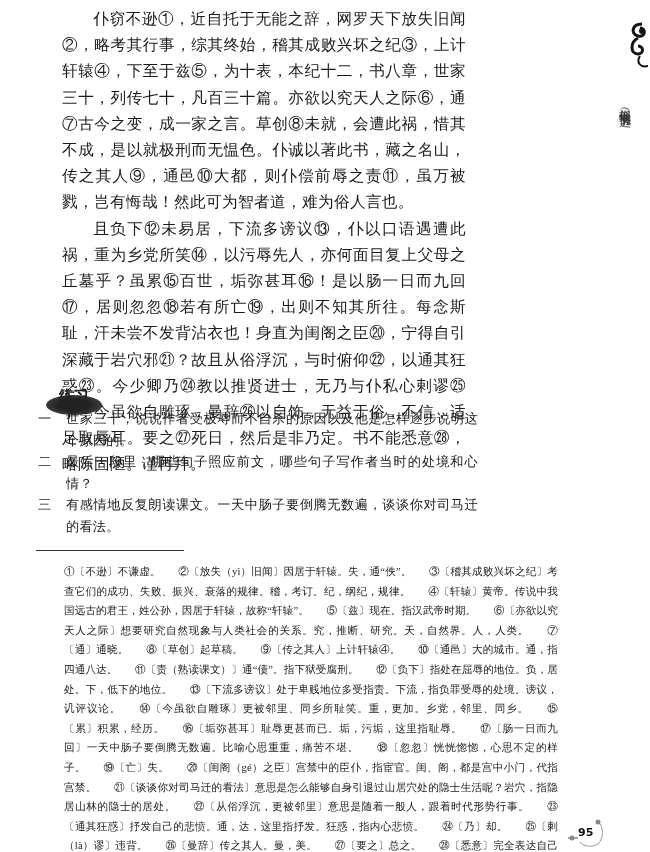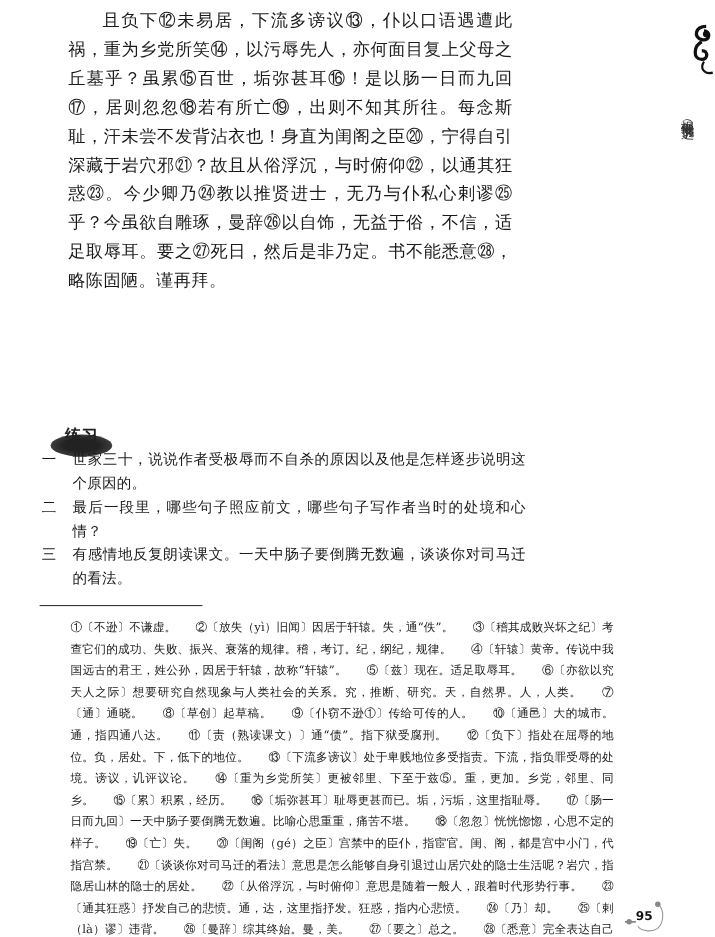--- a/index.html
+++ b/index.html
@@ -55,6 +55,7 @@
 <div class="side-title">报任安书（节选）</div>
 
 <div class="main-text">
+  <p class="para">仆窃不逊①，近自托于无能之辞，网罗天下放失旧闻②，略考其行事，综其终始，稽其成败兴坏之纪③，上计轩辕④，下至于兹⑤，为十表，本纪十二，书八章，世家三十，列传七十，凡百三十篇。亦欲以究天人之际⑥，通⑦古今之变，成一家之言。草创⑧未就，会遭此祸，惜其不成，是以就极刑而无愠色。仆诚以著此书，藏之名山，传之其人⑨，通邑⑩大都，则仆偿前辱之责⑪，虽万被戮，岂有悔哉！然此可为智者道，难为俗人言也。</p>
   <p class="para">且负下⑫未易居，下流多谤议⑬，仆以口语遇遭此祸，重为乡党所笑⑭，以污辱先人，亦何面目复上父母之丘墓乎？虽累⑮百世，垢弥甚耳⑯！是以肠一日而九回⑰，居则忽忽⑱若有所亡⑲，出则不知其所往。每念斯耻，汗未尝不发背沾衣也！身直为闺阁之臣⑳，宁得自引深藏于岩穴邪㉑？故且从俗浮沉，与时俯仰㉒，以通其狂惑㉓。今少卿乃㉔教以推贤进士，无乃与仆私心剌谬㉕乎？今虽欲自雕琢，曼辞㉖以自饰，无益于俗，不信，适足取辱耳。要之㉗死日，然后是非乃定。书不能悉意㉘，略陈固陋。谨再拜。</p>
 </div>
 

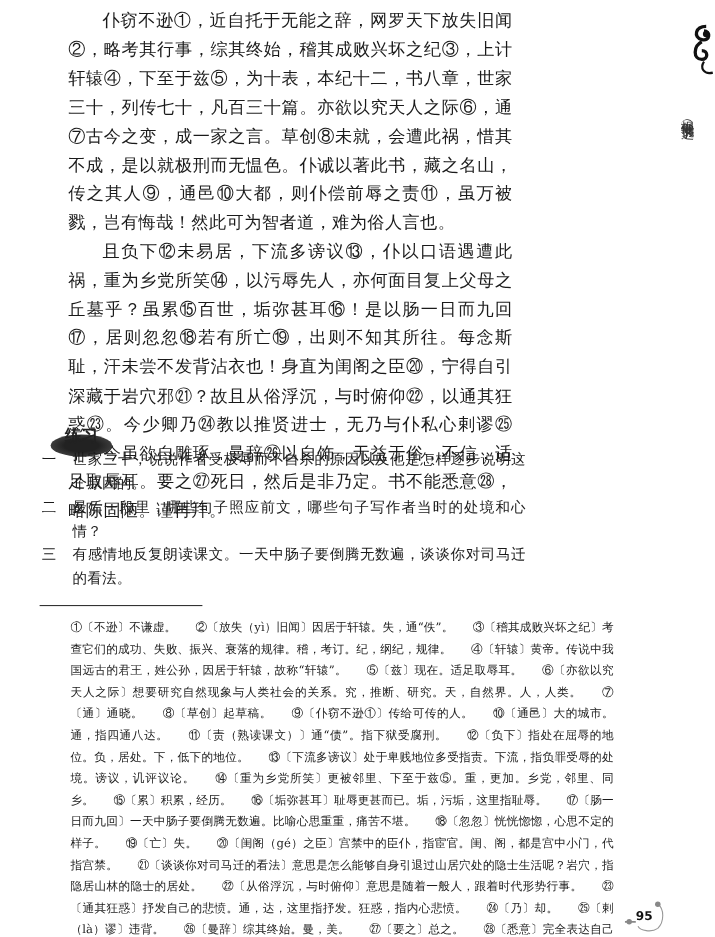--- a/index.html
+++ b/index.html
@@ -36,7 +36,7 @@
     position: absolute; left: 64px; top: 562px; width: 494px;
     font-size: 10.6px; line-height: 19.6px; letter-spacing: 0.1px; text-align: justify;
   }
-  .fn { margin-right: 14px; }
+  .fn { margin-right: 14px; font-family: Liberation Serif, serif; }
   .page-num {
     position: absolute; left: 578px; top: 826px; font-family: "DejaVu Sans", "Liberation Sans", sans-serif;
     font-size: 11px; font-weight: bold; color: #111;

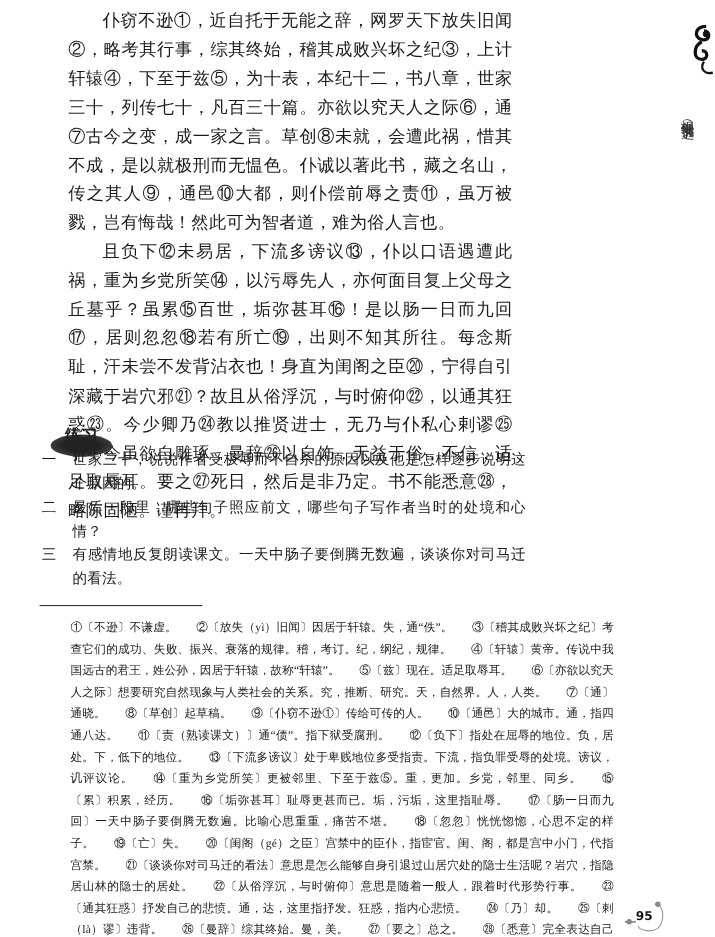--- a/index.html
+++ b/index.html
@@ -85,7 +85,7 @@
   <span class="fn">②〔放失（yì）旧闻〕因居于轩辕。失，通“佚”。</span>
   <span class="fn">③〔稽其成败兴坏之纪〕考查它们的成功、失败、振兴、衰落的规律。稽，考订。纪，纲纪，规律。</span>
   <span class="fn">④〔轩辕〕黄帝。传说中我国远古的君王，姓公孙，因居于轩辕，故称“轩辕”。</span>
-  <span class="fn">⑤〔兹〕现在。适足取辱耳。</span>
+  <span class="fn">⑤〔兹〕现在。指汉武帝时期。</span>
   <span class="fn">⑥〔亦欲以究天人之际〕想要研究自然现象与人类社会的关系。究，推断、研究。天，自然界。人，人类。</span>
   <span class="fn">⑦〔通〕通晓。</span>
   <span class="fn">⑧〔草创〕起草稿。</span>

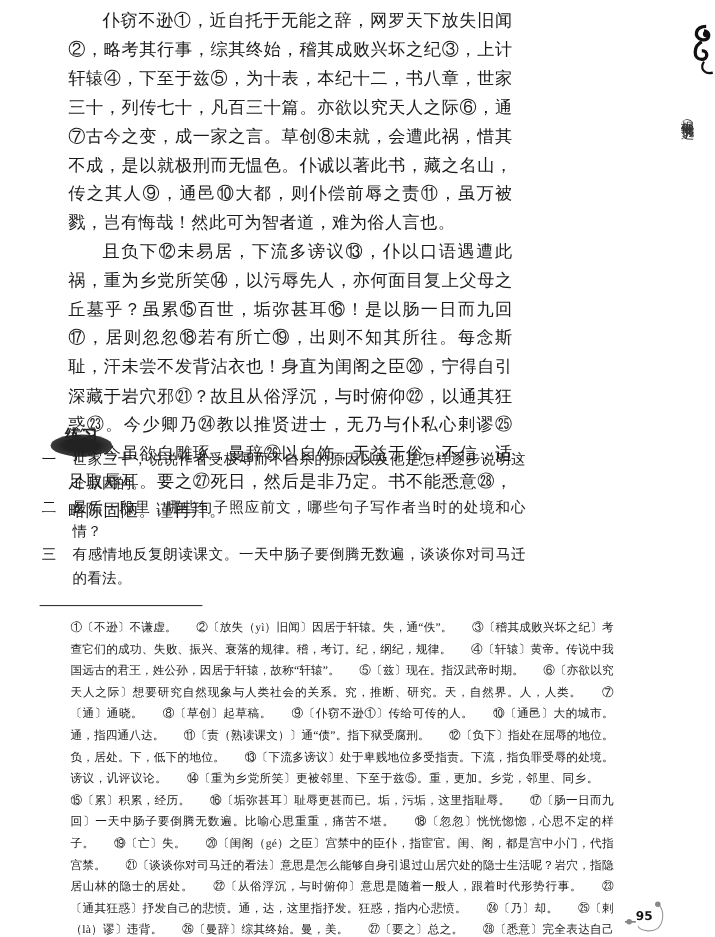--- a/index.html
+++ b/index.html
@@ -89,7 +89,7 @@
   <span class="fn">⑥〔亦欲以究天人之际〕想要研究自然现象与人类社会的关系。究，推断、研究。天，自然界。人，人类。</span>
   <span class="fn">⑦〔通〕通晓。</span>
   <span class="fn">⑧〔草创〕起草稿。</span>
-  <span class="fn">⑨〔仆窃不逊①〕传给可传的人。</span>
+  <span class="fn">⑨〔传之其人〕上计轩辕④。</span>
   <span class="fn">⑩〔通邑〕大的城市。通，指四通八达。</span>
   <span class="fn">⑪〔责（熟读课文）〕通“债”。指下狱受腐刑。</span>
   <span class="fn">⑫〔负下〕指处在屈辱的地位。负，居处。下，低下的地位。</span>

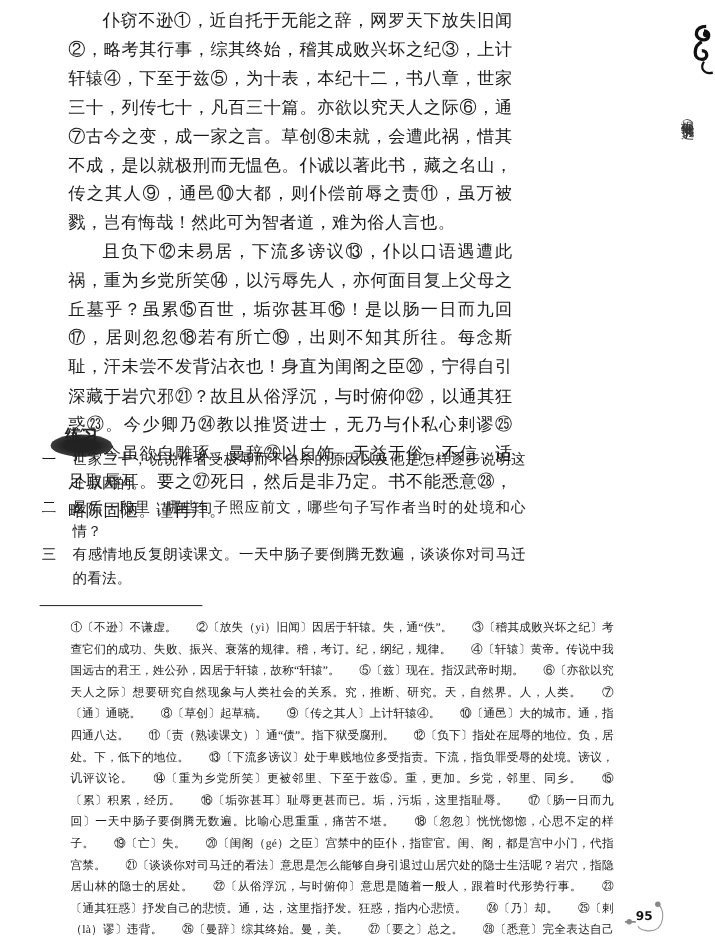--- a/index.html
+++ b/index.html
@@ -94,7 +94,7 @@
   <span class="fn">⑪〔责（熟读课文）〕通“债”。指下狱受腐刑。</span>
   <span class="fn">⑫〔负下〕指处在屈辱的地位。负，居处。下，低下的地位。</span>
   <span class="fn">⑬〔下流多谤议〕处于卑贱地位多受指责。下流，指负罪受辱的处境。谤议，讥评议论。</span>
-  <span class="fn">⑭〔重为乡党所笑〕更被邻里、下至于兹⑤。重，更加。乡党，邻里、同乡。</span>
+  <span class="fn">⑭〔今虽欲自雕琢〕更被邻里、同乡所耻笑。重，更加。乡党，邻里、同乡。</span>
   <span class="fn">⑮〔累〕积累，经历。</span>
   <span class="fn">⑯〔垢弥甚耳〕耻辱更甚而已。垢，污垢，这里指耻辱。</span>
   <span class="fn">⑰〔肠一日而九回〕一天中肠子要倒腾无数遍。比喻心思重重，痛苦不堪。</span>

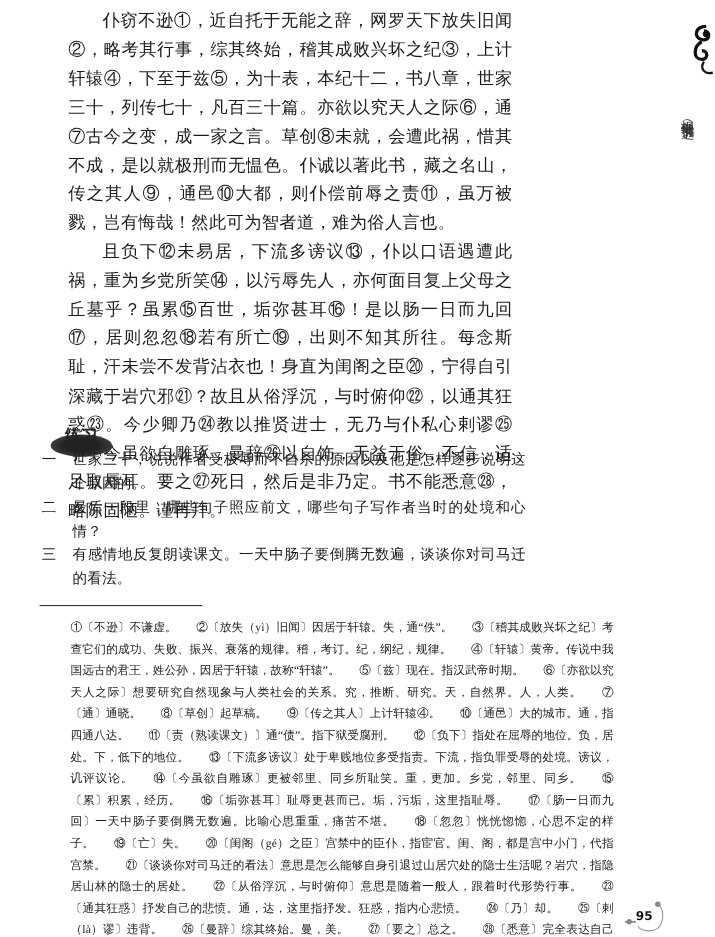--- a/index.html
+++ b/index.html
@@ -102,7 +102,7 @@
   <span class="fn">⑲〔亡〕失。</span>
   <span class="fn">⑳〔闺阁（gé）之臣〕宫禁中的臣仆，指宦官。闺、阁，都是宫中小门，代指宫禁。</span>
   <span class="fn">㉑〔谈谈你对司马迁的看法〕意思是怎么能够自身引退过山居穴处的隐士生活呢？岩穴，指隐居山林的隐士的居处。</span>
-  <span class="fn">㉒〔从俗浮沉，与时俯仰〕意思是随着一般人，跟着时代形势行事。</span>
+  <span class="fn">㉒〔从俗浮沉，更被邻里〕意思是随着一般人，跟着时代形势行事。</span>
   <span class="fn">㉓〔通其狂惑〕抒发自己的悲愤。通，达，这里指抒发。狂惑，指内心悲愤。</span>
   <span class="fn">㉔〔乃〕却。</span>
   <span class="fn">㉕〔剌（là）谬〕违背。</span>

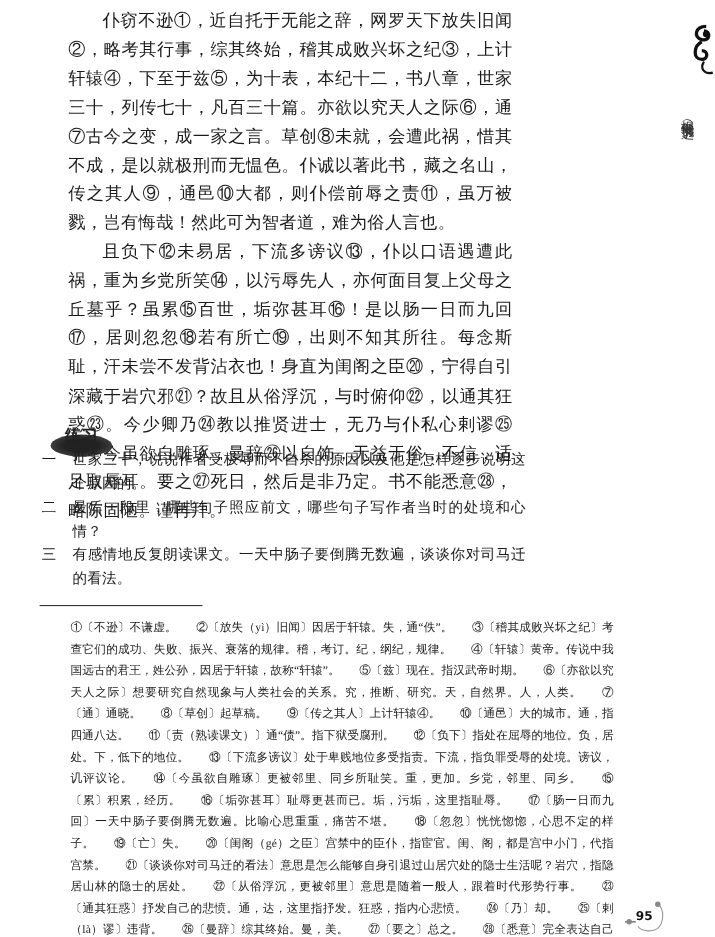--- a/index.html
+++ b/index.html
@@ -106,7 +106,7 @@
   <span class="fn">㉓〔通其狂惑〕抒发自己的悲愤。通，达，这里指抒发。狂惑，指内心悲愤。</span>
   <span class="fn">㉔〔乃〕却。</span>
   <span class="fn">㉕〔剌（là）谬〕违背。</span>
-  <span class="fn">㉖〔曼辞〕综其终始。曼，美。</span>
+  <span class="fn">㉖〔曼辞〕传之其人。曼，美。</span>
   <span class="fn">㉗〔要之〕总之。</span>
   <span class="fn">㉘〔悉意〕完全表达自己的意思。</span>
 </div>

